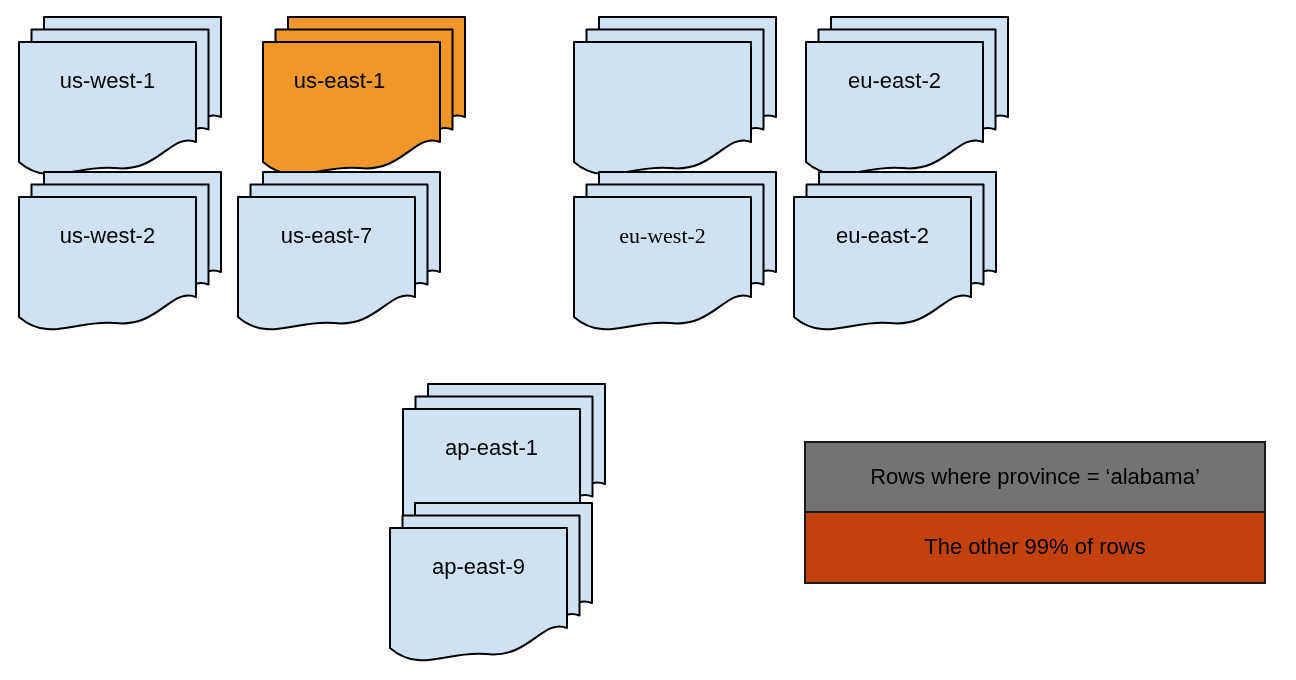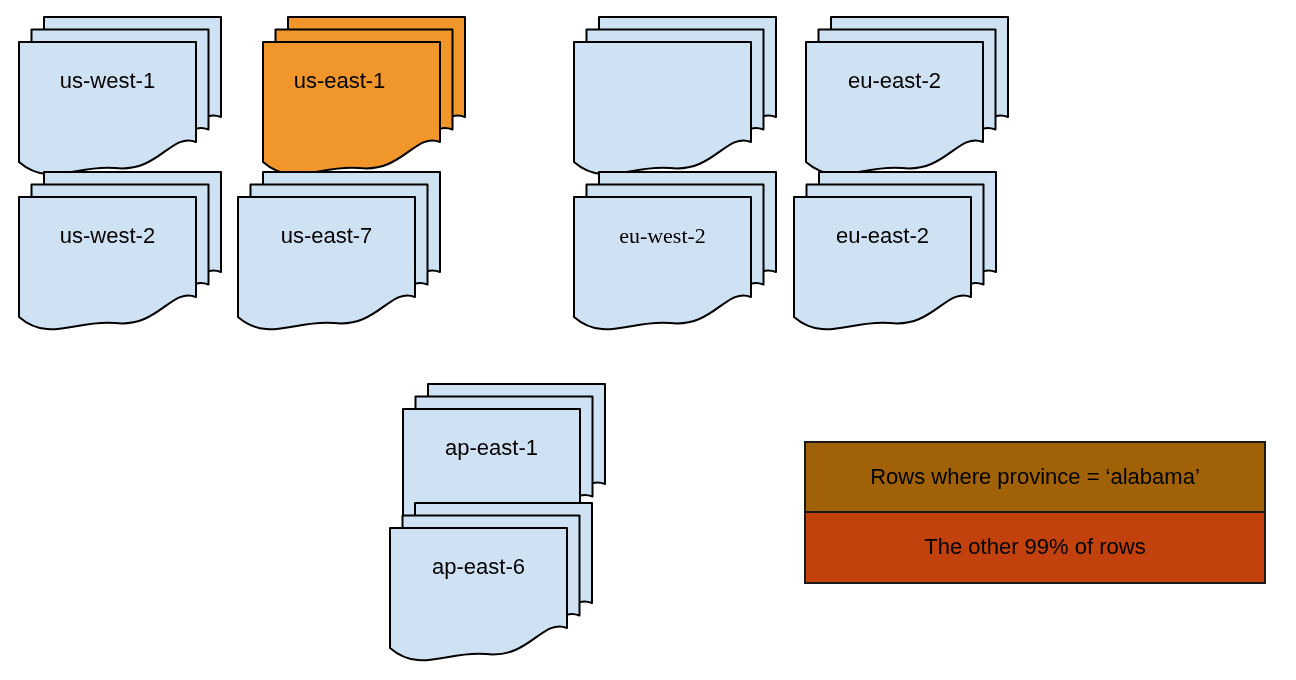--- a/index.html
+++ b/index.html
@@ -47,7 +47,7 @@
     font-size: 22px;
     color: #000000;
   }
-  .legend-row--alabama { background: #a16207; border-bottom: 2px solid #1a1a1a; }
+  .legend-row--alabama { background: #737373; border-bottom: 2px solid #1a1a1a; }
   .legend-row--other   { background: #c2410c; }
 </style>
 </head>

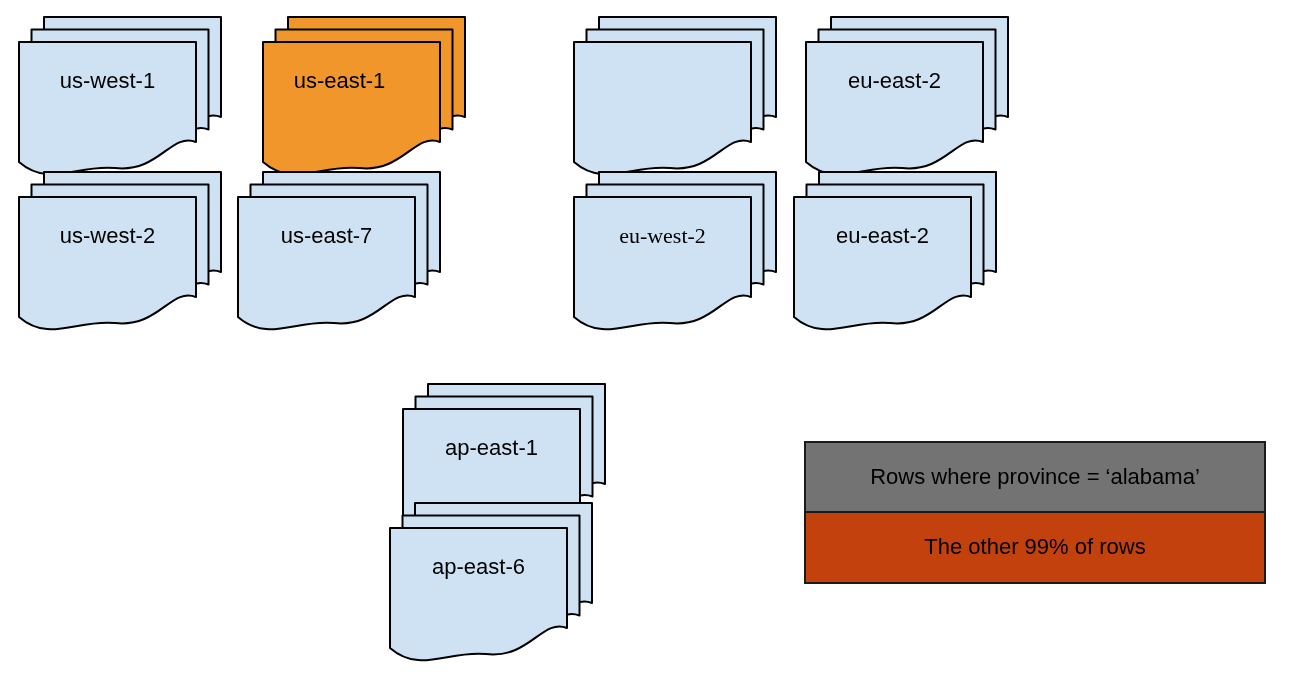--- a/index.html
+++ b/index.html
@@ -141,7 +141,7 @@
       <path class="doc" transform="translate(12.5,12.5)" d="M1,1 L178,1 L178,101 C153,91 141,132 97,127 C59,123 31,147 1,121 Z" fill="#cfe2f3"></path>
       <path class="doc" transform="translate(0,25)" d="M1,1 L178,1 L178,101 C153,91 141,132 97,127 C59,123 31,147 1,121 Z" fill="#cfe2f3"></path>
     </svg>
-    <div class="stack-label">ap-east-6</div>
+    <div class="stack-label">ap-east-9</div>
   </div>
 
   <div class="legend">

